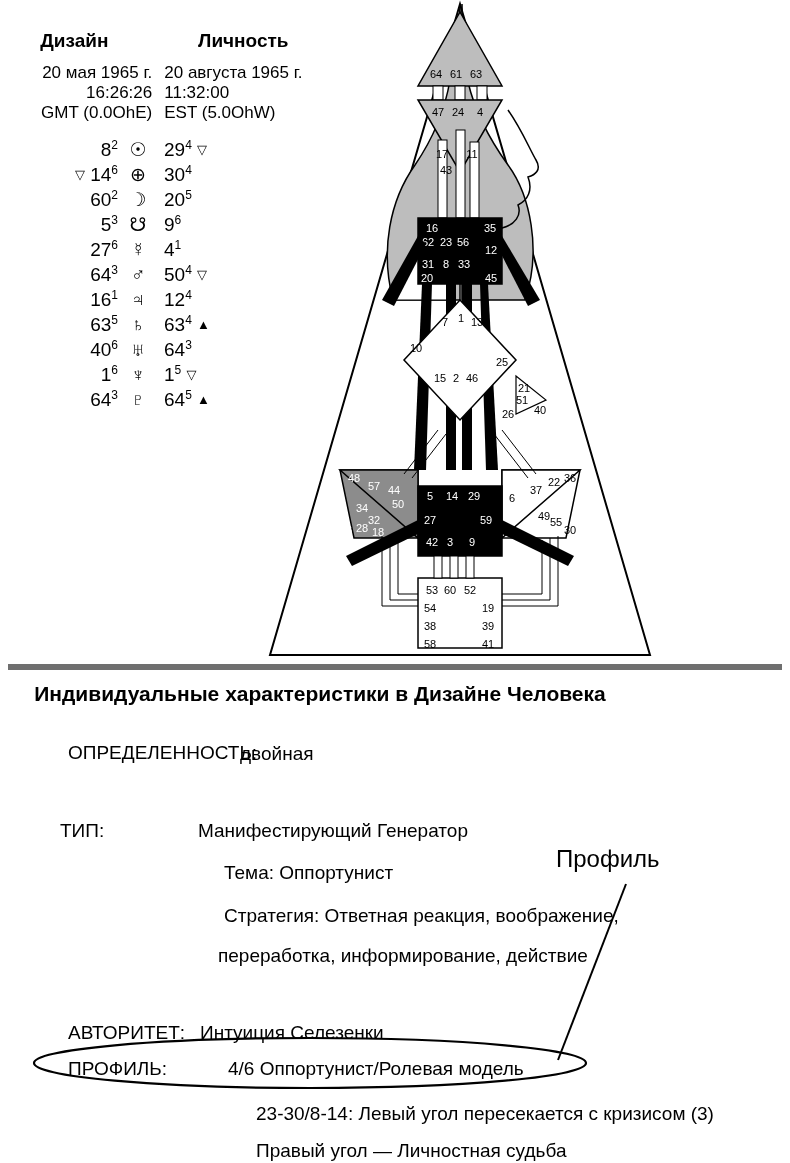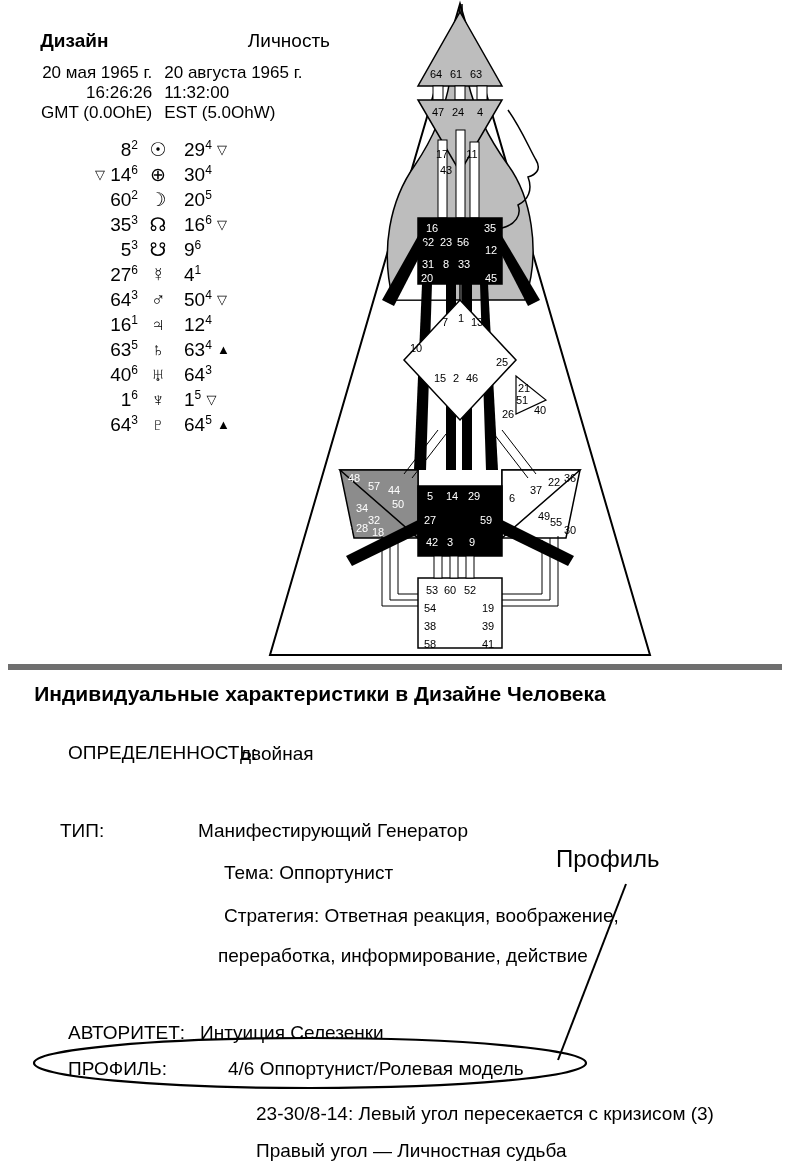--- a/index.html
+++ b/index.html
@@ -15,7 +15,7 @@
   .cols{position:absolute;left:0;top:30px;width:330px;}
   .hdr{display:flex;}
   .hdr .c1{width:150px;text-align:center;font-size:19px;font-weight:bold;}
-  .hdr .c2{width:175px;text-align:right;font-size:19px;font-weight:normal;padding-left:8px;}
+  .hdr .c2{width:175px;text-align:center;font-size:19px;font-weight:bold;padding-left:8px;}
   .dates{margin-top:11px;font-size:17px;}
   .dates .row{display:flex;}
   .dates .c1{width:158px;text-align:right;padding-right:4px;}

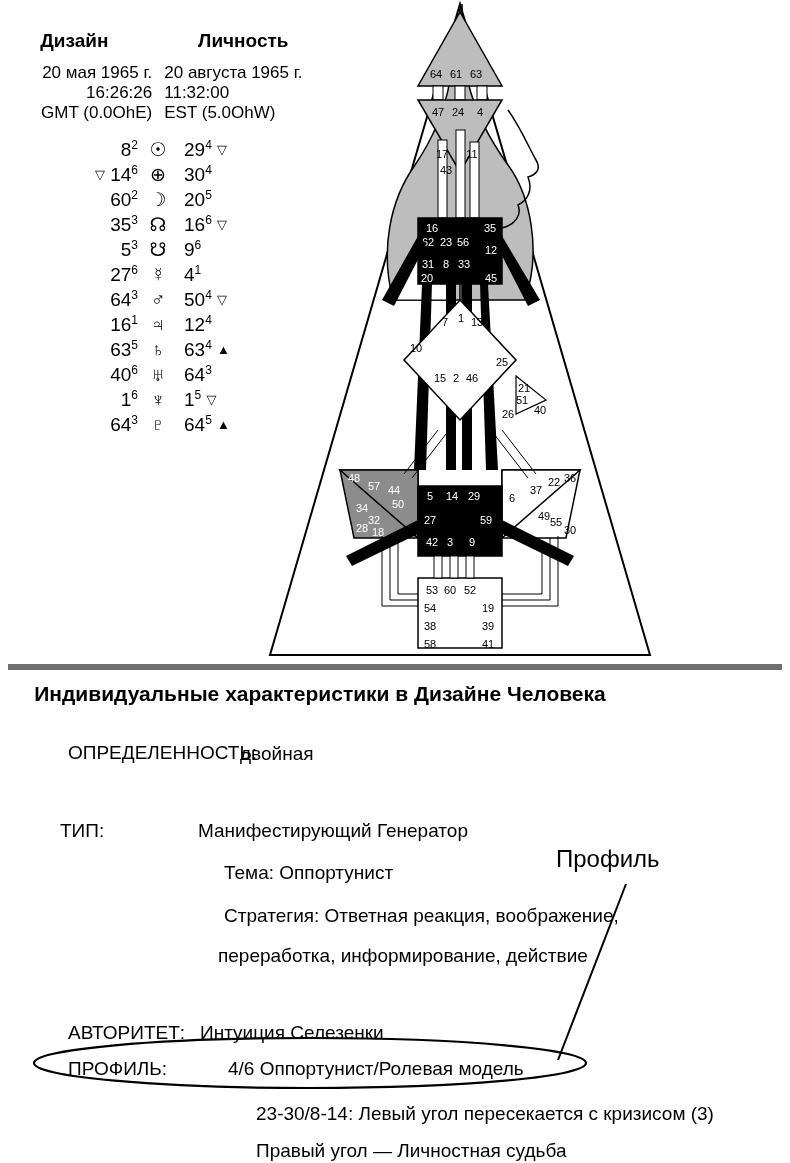--- a/index.html
+++ b/index.html
@@ -20,7 +20,7 @@
   .dates .row{display:flex;}
   .dates .c1{width:158px;text-align:right;padding-right:4px;}
   .dates .c2{width:172px;text-align:left;padding-left:8px;}
-  .planets{margin-top:14px;font-size:19px;margin-left:20px;}
+  .planets{margin-top:14px;font-size:19px;}
   .prow{display:flex;align-items:center;height:25px;}
   .pd{width:118px;text-align:right;white-space:nowrap;}
   .psym{width:40px;text-align:center;font-size:19px;}

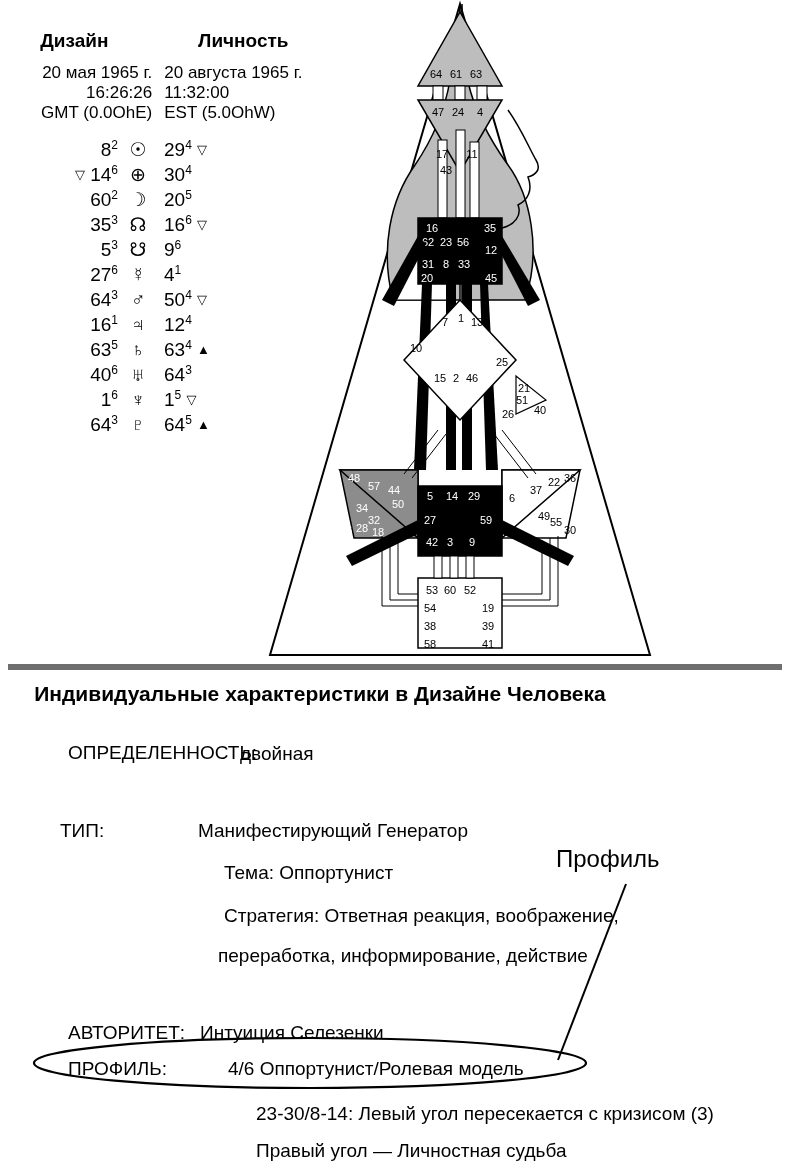--- a/index.html
+++ b/index.html
@@ -210,11 +210,6 @@
           <div class="pp">20<sup>5</sup></div>
         </div>
         <div class="prow">
-          <div class="pd">35<sup>3</sup></div>
-          <div class="psym">☊</div>
-          <div class="pp">16<sup>6</sup> <span class="tri-up">▽</span></div>
-        </div>
-        <div class="prow">
           <div class="pd">5<sup>3</sup></div>
           <div class="psym">☋</div>
           <div class="pp">9<sup>6</sup></div>

